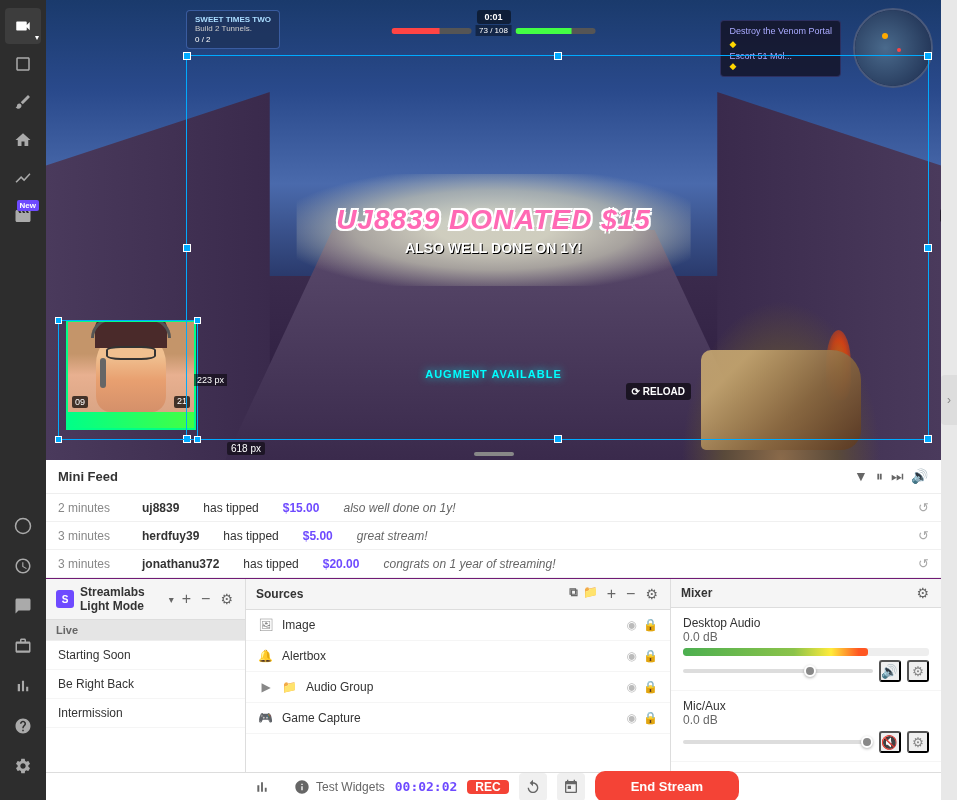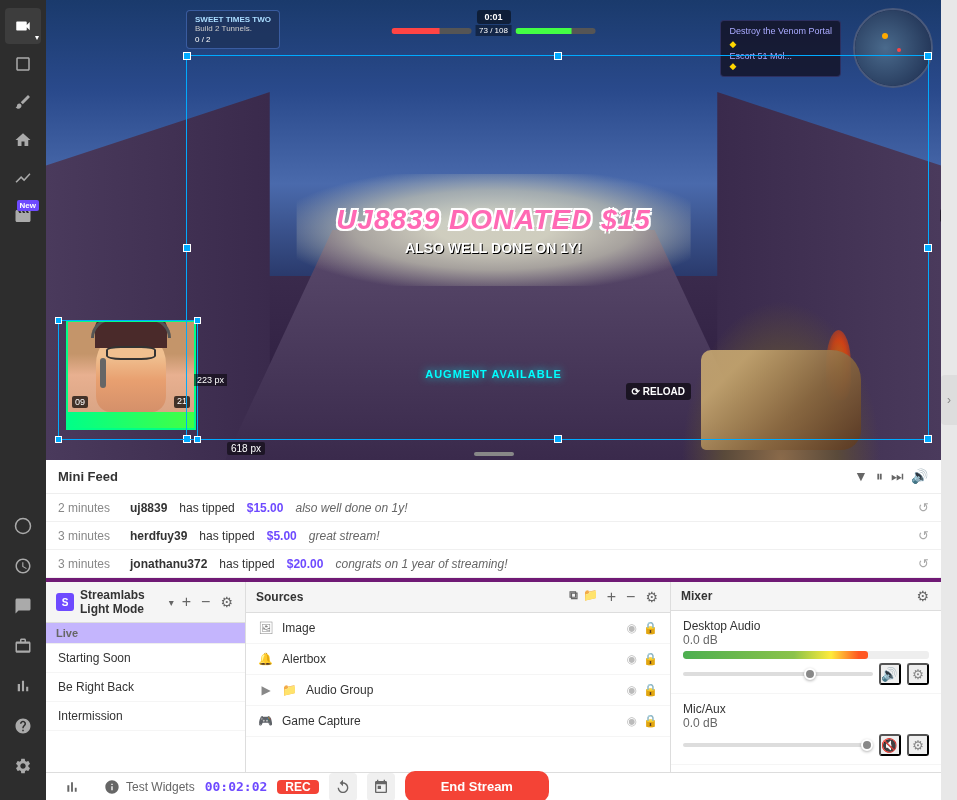--- a/index.html
+++ b/index.html
@@ -43,7 +43,7 @@
     .bottom-panel { flex: 1; display: flex; flex-direction: column; background: #f5f5f5; }
 
     
-    .mini-feed { background: #fff; border-bottom: 4px solid #701a75; }
+    .mini-feed { background: #fff; border-bottom: 1px solid #701a75; }
     .mini-feed-header { display: flex; align-items: center; justify-content: space-between; padding: 8px 12px; border-bottom: 1px solid #eee; }
     .mini-feed-title { font-weight: 600; font-size: 13px; }
     .mini-feed-controls { display: flex; gap: 8px; color: #666; }

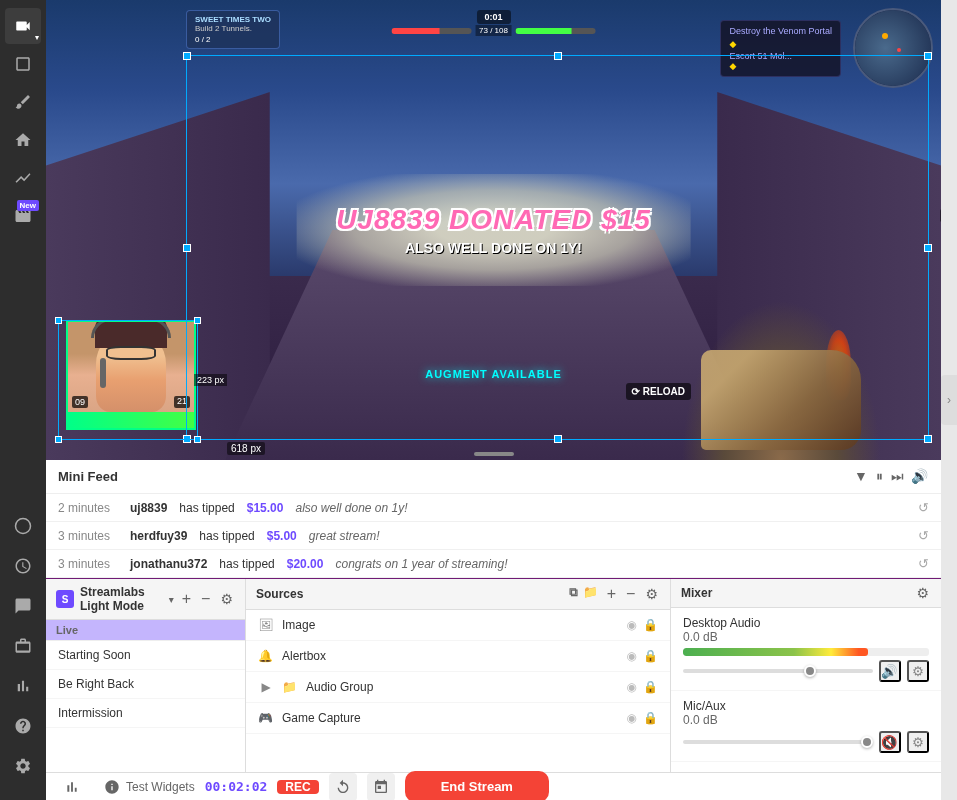--- a/index.html
+++ b/index.html
@@ -48,7 +48,7 @@
     .mini-feed-title { font-weight: 600; font-size: 13px; }
     .mini-feed-controls { display: flex; gap: 8px; color: #666; }
     .mini-feed-controls span { cursor: pointer; font-size: 14px; }
-    .feed-row { display: flex; align-items: center; gap: 12px; padding: 6px 12px; border-bottom: 1px solid #f0f0f0; font-size: 12px; }
+    .feed-row { display: flex; align-items: center; gap: 24px; padding: 6px 12px; border-bottom: 1px solid #f0f0f0; font-size: 12px; }
     .feed-time { color: #888; min-width: 60px; }
     .feed-user { font-weight: 600; color: #333; }
     .feed-amount { color: #6e4aff; font-weight: 600; }

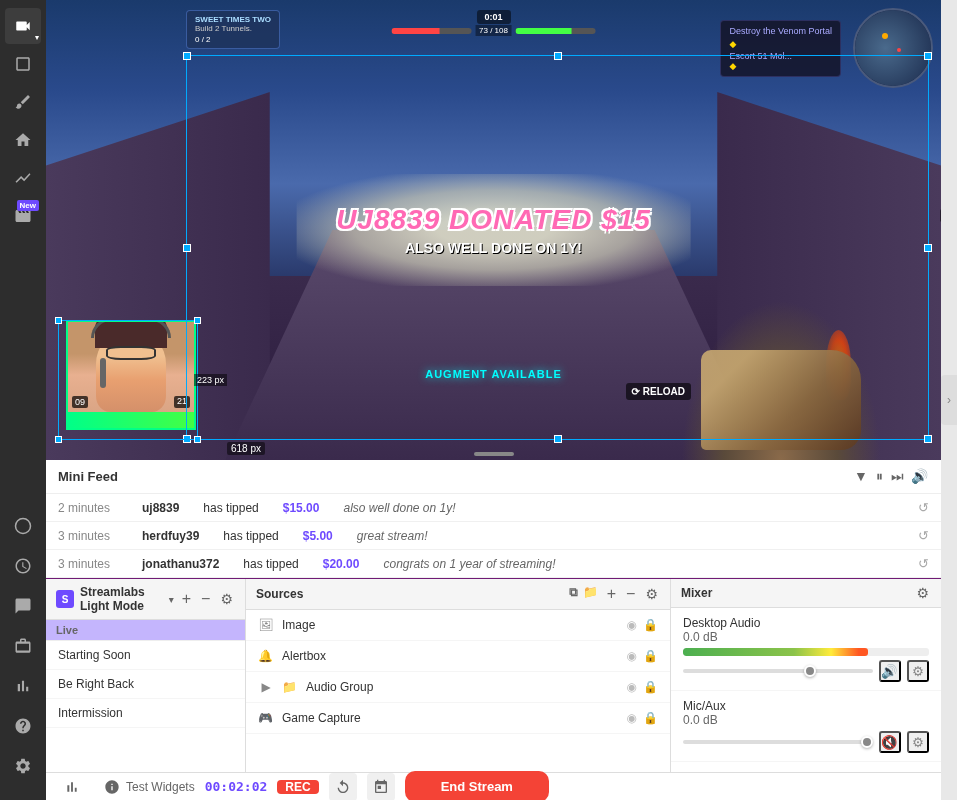--- a/index.html
+++ b/index.html
@@ -62,7 +62,7 @@
     .scenes-panel { width: 200px; background: #fff; border-right: 1px solid #ddd; display: flex; flex-direction: column; }
     .panel-header { display: flex; align-items: center; justify-content: space-between; padding: 6px 10px; background: #f5f5f5; border-bottom: 1px solid #ddd; font-weight: 600; font-size: 12px; }
     .panel-header-controls { display: flex; gap: 6px; color: #666; }
-    .scene-section-label { padding: 4px 10px; font-size: 11px; color: #666; font-weight: 600; background: #c4b5fd; border-bottom: 1px solid #eee; }
+    .scene-section-label { padding: 4px 10px; font-size: 11px; color: #666; font-weight: 600; background: #e5e5e5; border-bottom: 1px solid #eee; }
     .scene-item { padding: 7px 12px; cursor: pointer; font-size: 12px; color: #333; border-bottom: 1px solid #f5f5f5; }
     .streamlabs-header { display: flex; align-items: center; gap: 6px; padding: 6px 10px; background: #f5f5f5; border-bottom: 1px solid #ddd; }
     .streamlabs-logo { width: 18px; height: 18px; background: #6e4aff; border-radius: 3px; display: flex; align-items: center; justify-content: center; color: #fff; font-size: 10px; font-weight: bold; }

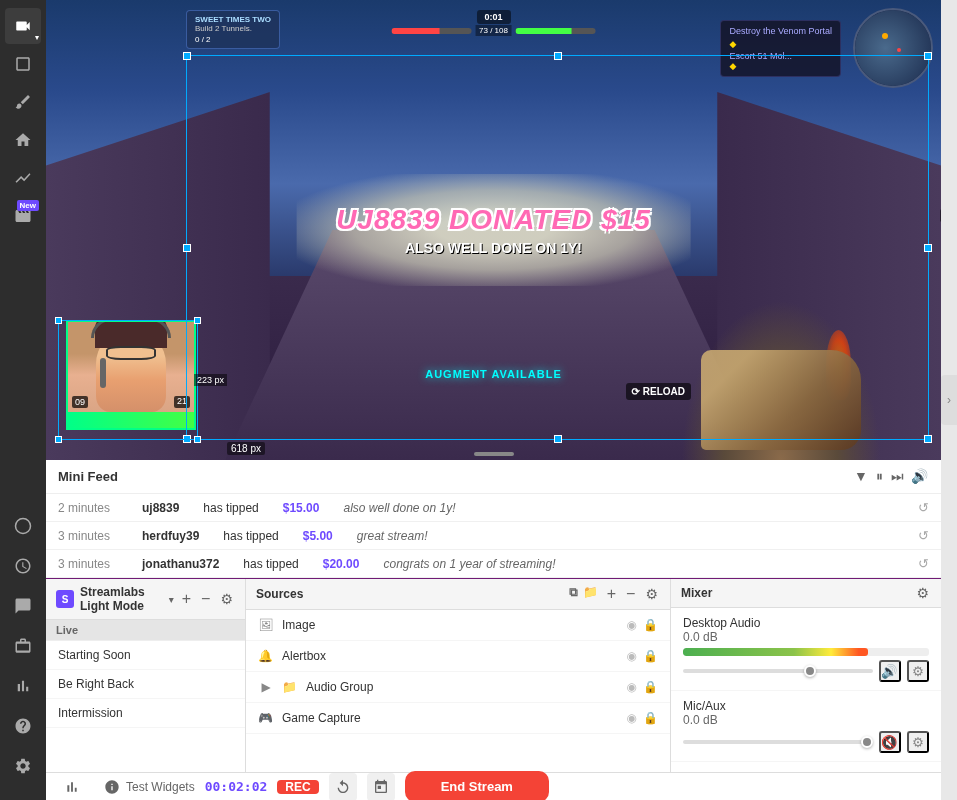--- a/index.html
+++ b/index.html
@@ -89,7 +89,7 @@
     .mixer-btn { width: 22px; height: 22px; display: flex; align-items: center; justify-content: center; color: #888; cursor: pointer; border-radius: 3px; }
 
     
-    .status-bar { display: flex; align-items: center; justify-content: flex-start; background: #fff; border-top: 1px solid #ddd; padding: 0 12px; height: 28px; }
+    .status-bar { display: flex; align-items: center; justify-content: center; background: #fff; border-top: 1px solid #ddd; padding: 0 12px; height: 28px; }
     .status-left { display: flex; gap: 12px; align-items: center; }
     .status-right { display: flex; align-items: center; gap: 10px; }
     .test-widgets { font-size: 12px; color: #666; }

